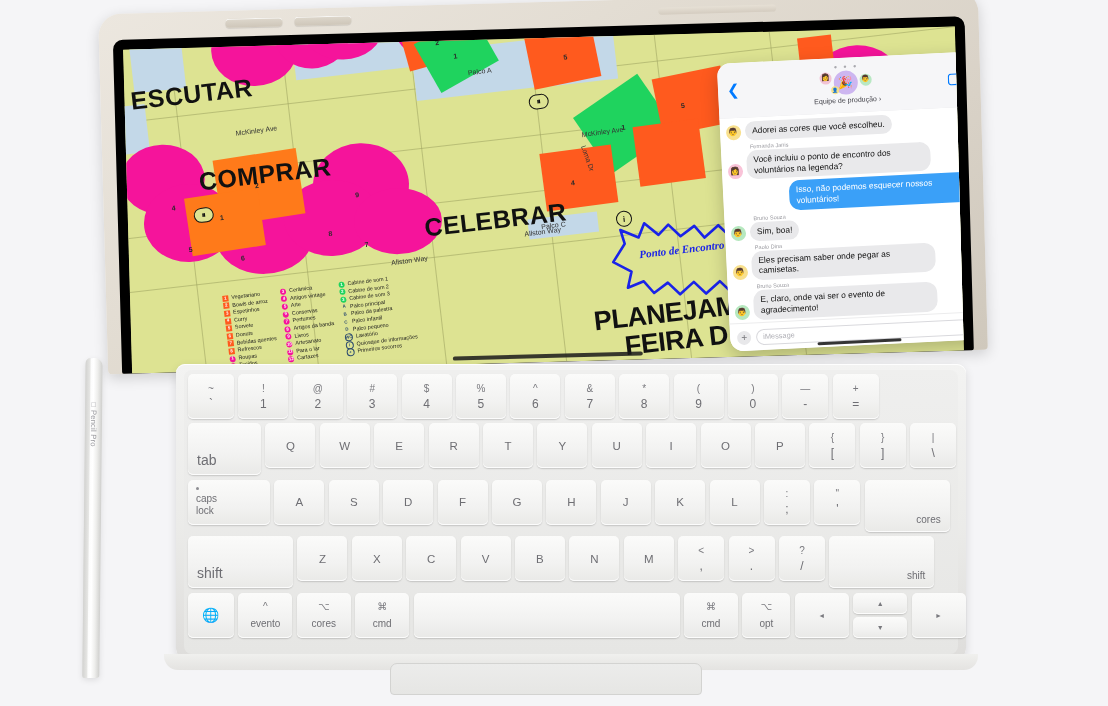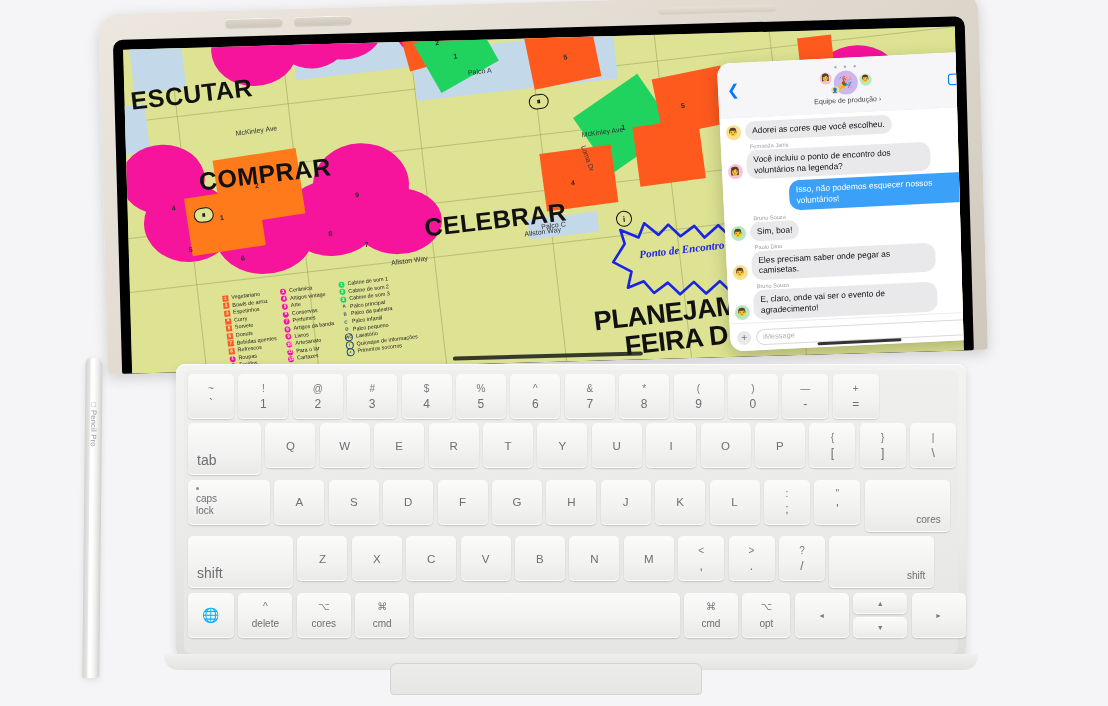--- a/index.html
+++ b/index.html
@@ -775,7 +775,7 @@
         </div>
         <div class="key modbot" style="width:54px">
           <span class="sym">^</span>
-          <span>delete</span>
+          <span>evento</span>
         </div>
         <div class="key modbot" style="width:54px">
           <span class="sym">⌥</span>

